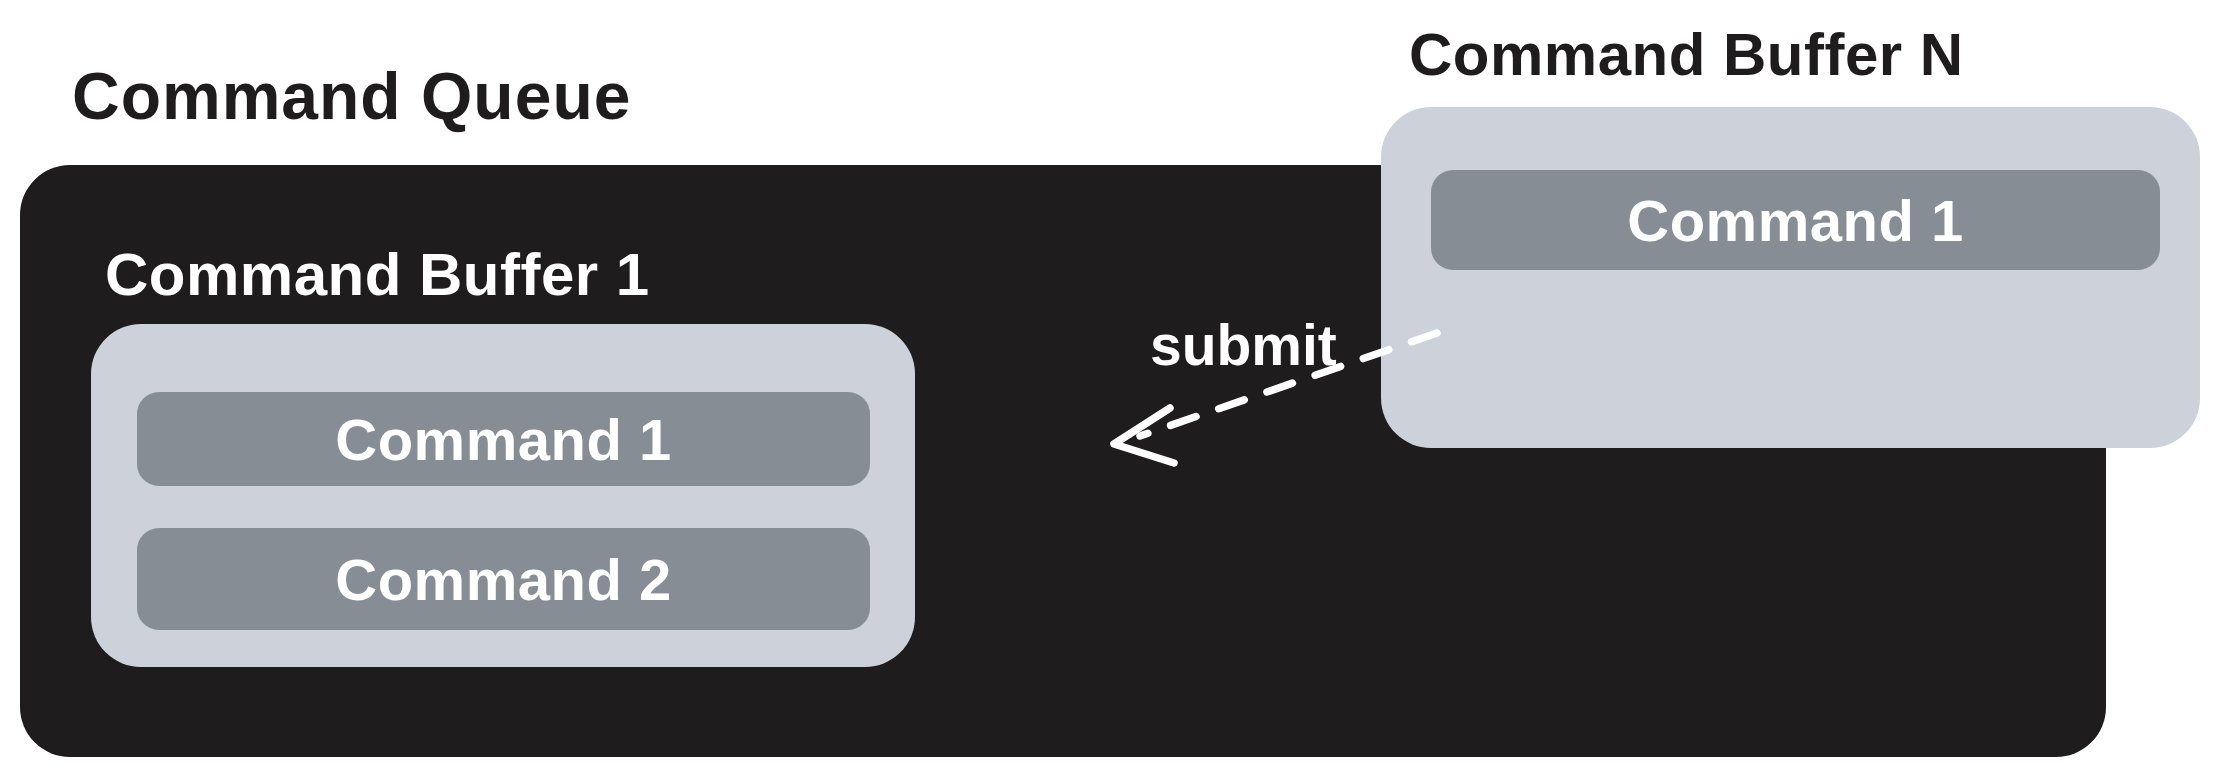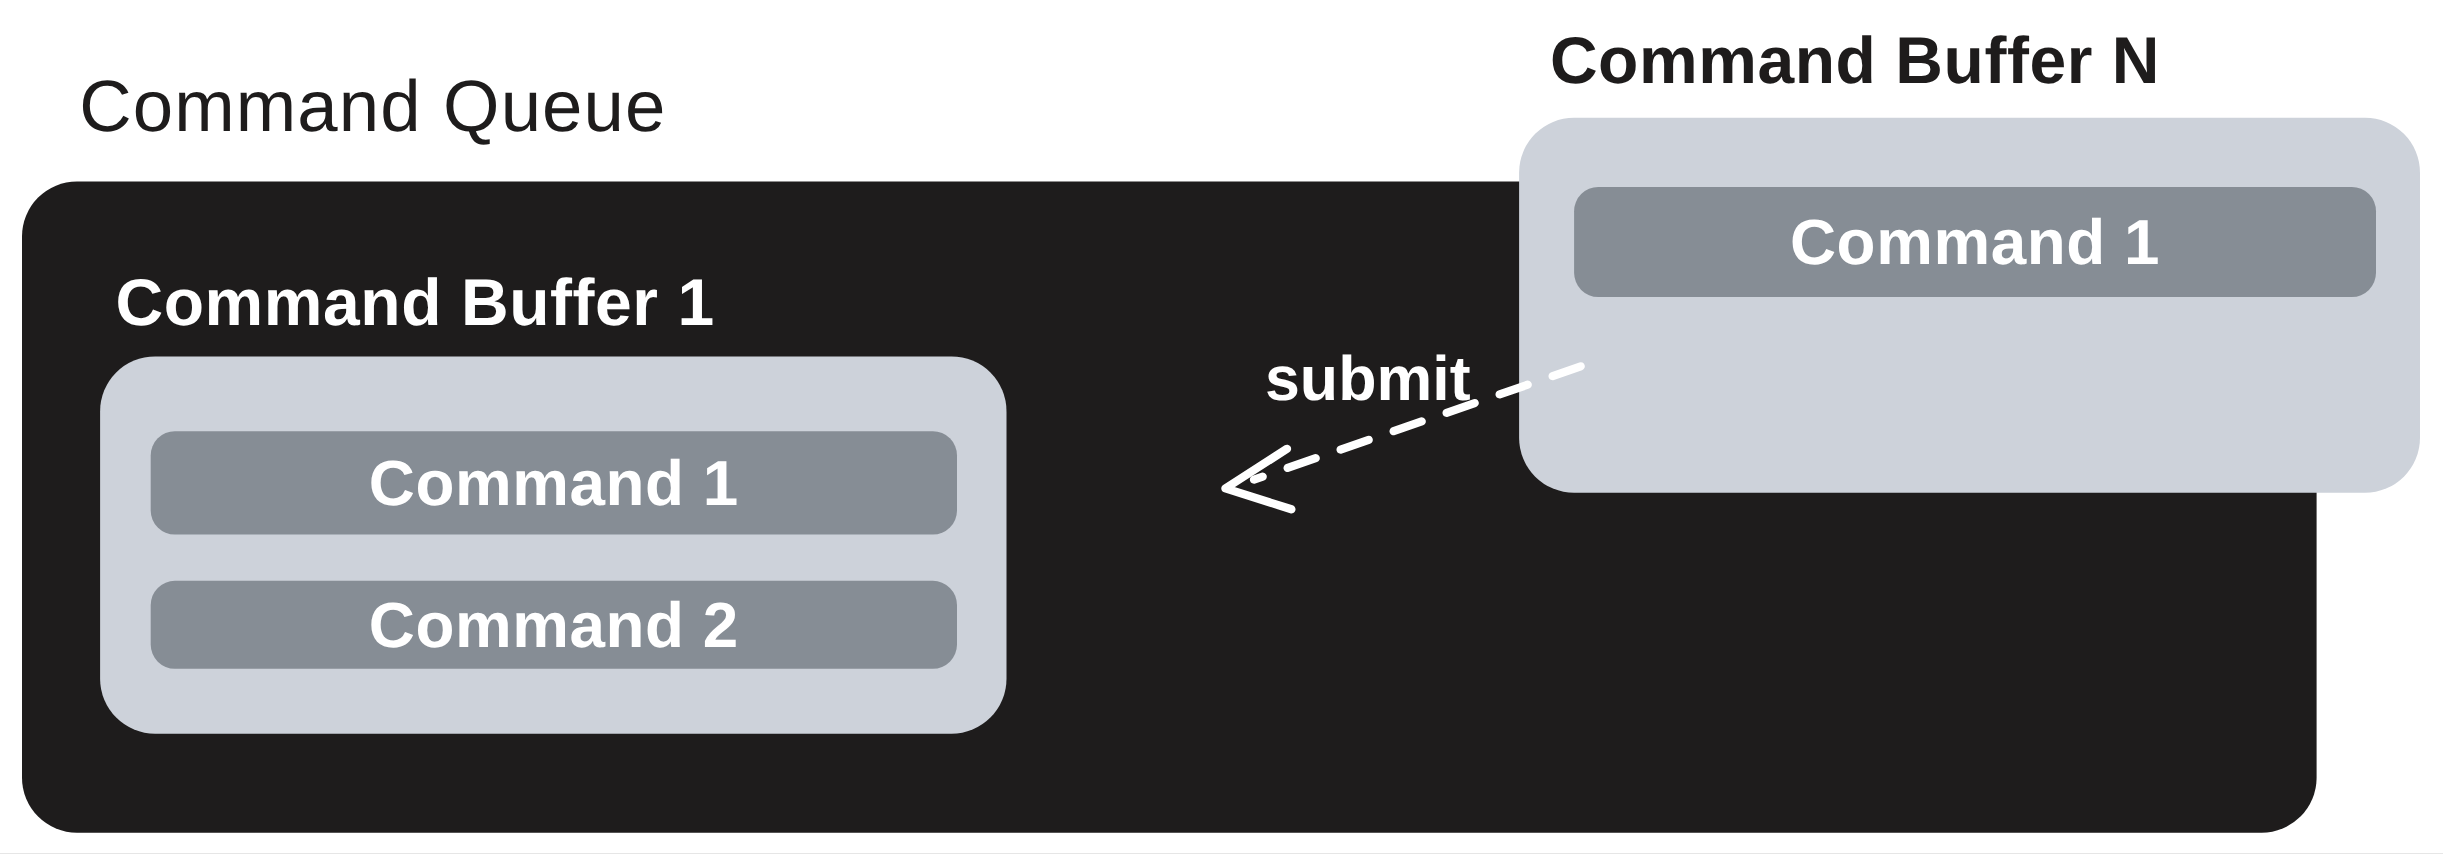--- a/index.html
+++ b/index.html
@@ -27,7 +27,7 @@
     left: 72px;
     top: 58px;
     font-size: 66px;
-    font-weight: 400;
+    font-weight: 700;
     letter-spacing: 1px;
     color: var(--dark-text);
   }

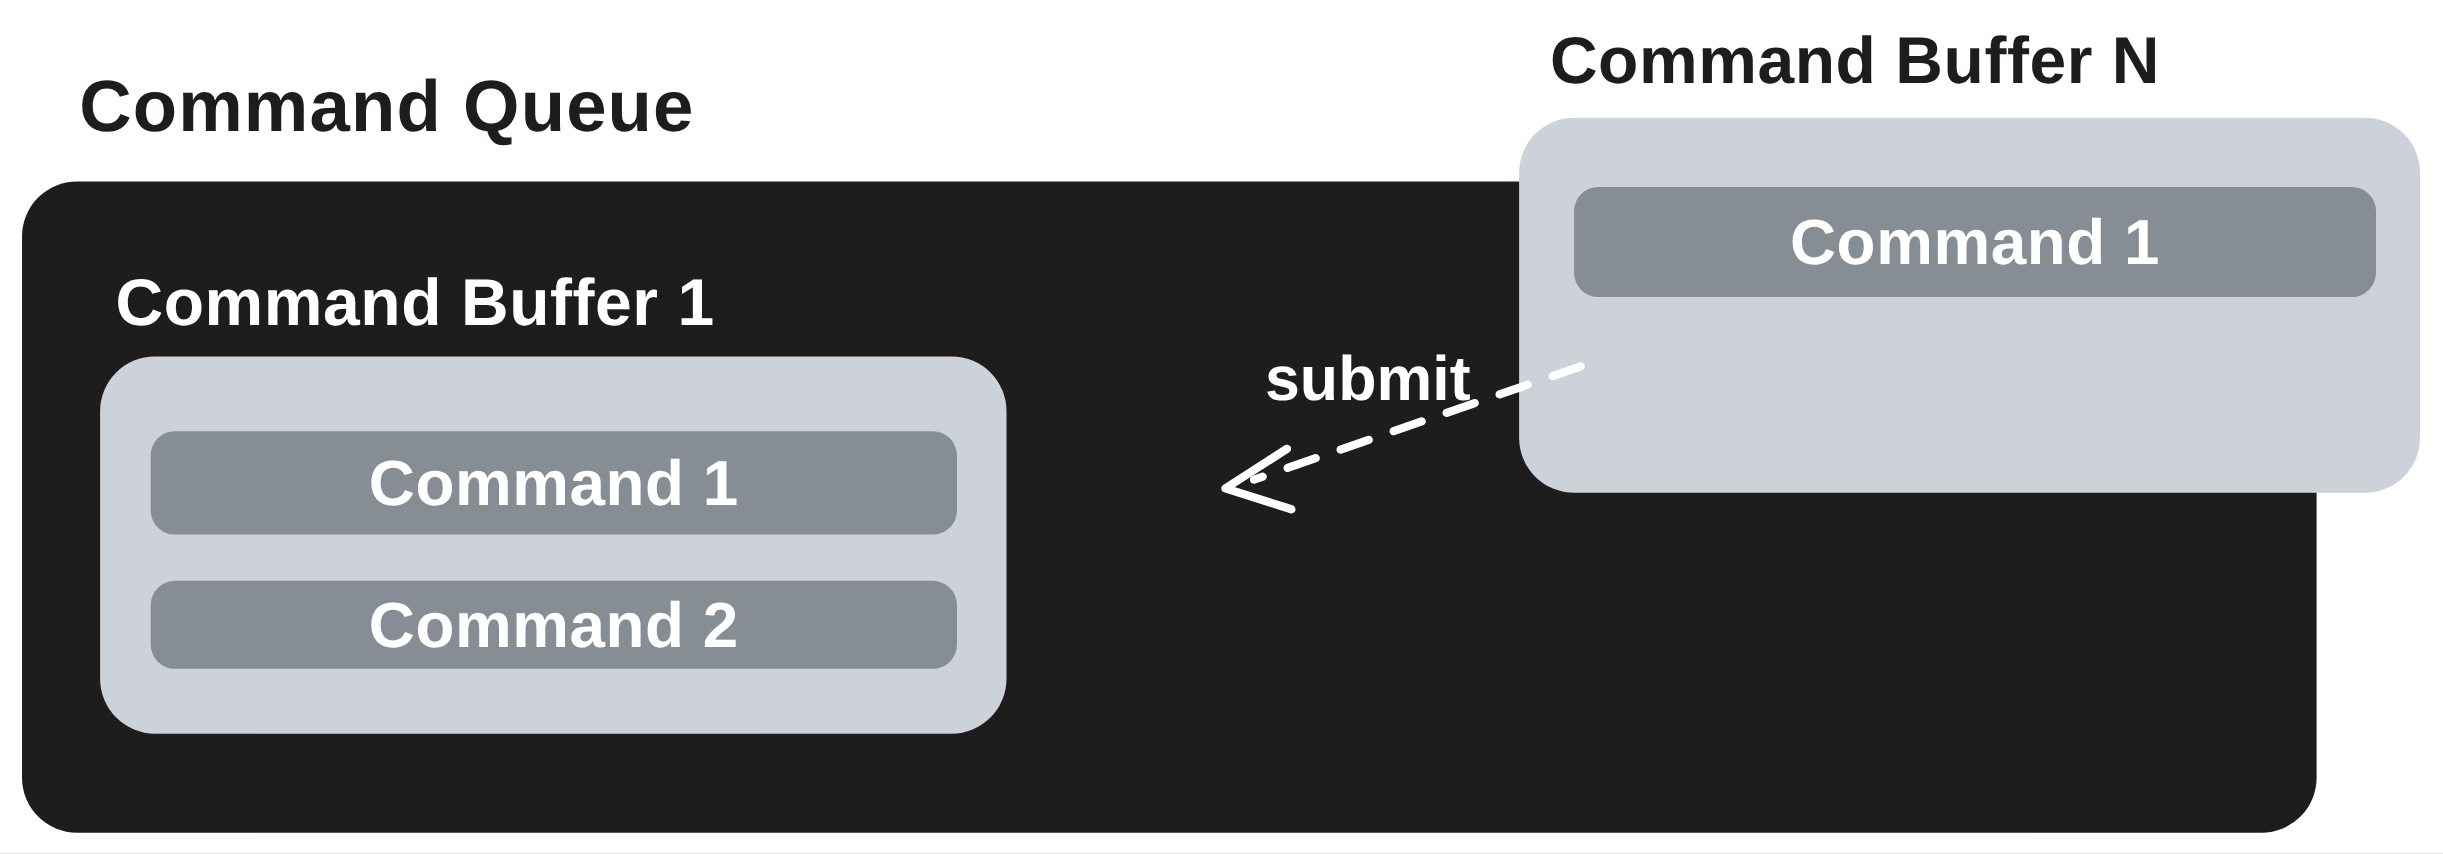--- a/index.html
+++ b/index.html
@@ -89,7 +89,7 @@
     margin-top: 12px;
   }
   .b1-cmd1 { left: 137px; top: 380px;  width: 733px; height: 94px; }
-  .b1-cmd2 { left: 137px; top: 516px;  width: 733px; height: 80px; }
+  .b1-cmd2 { left: 137px; top: 516px;  width: 733px; height: 102px; }
   .bN-cmd1 { left: 1431px; top: 158px; width: 729px; height: 100px; }
 
   .bufferN-title {

